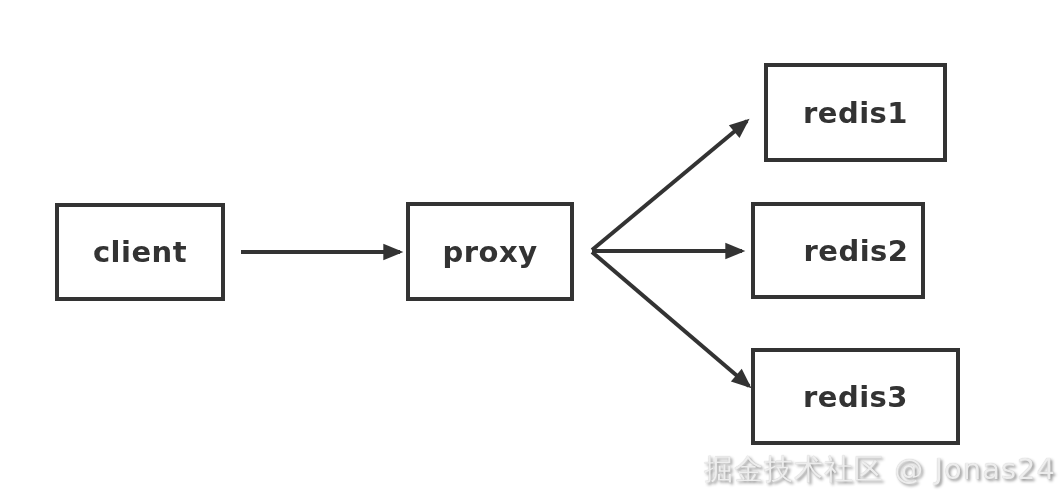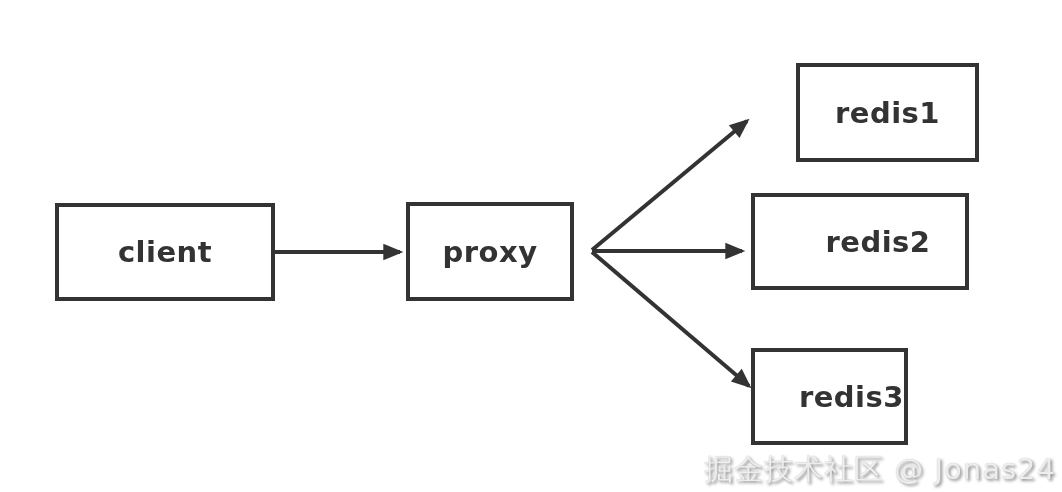--- a/index.html
+++ b/index.html
@@ -81,7 +81,7 @@
     <span>proxy</span>
   </div>
 
-  <div class="node" style="left:796px; top:63px;  width:183px; height:99px;">
+  <div class="node" style="left:764px; top:63px;  width:183px; height:99px;">
     <span>redis1</span>
   </div>
 

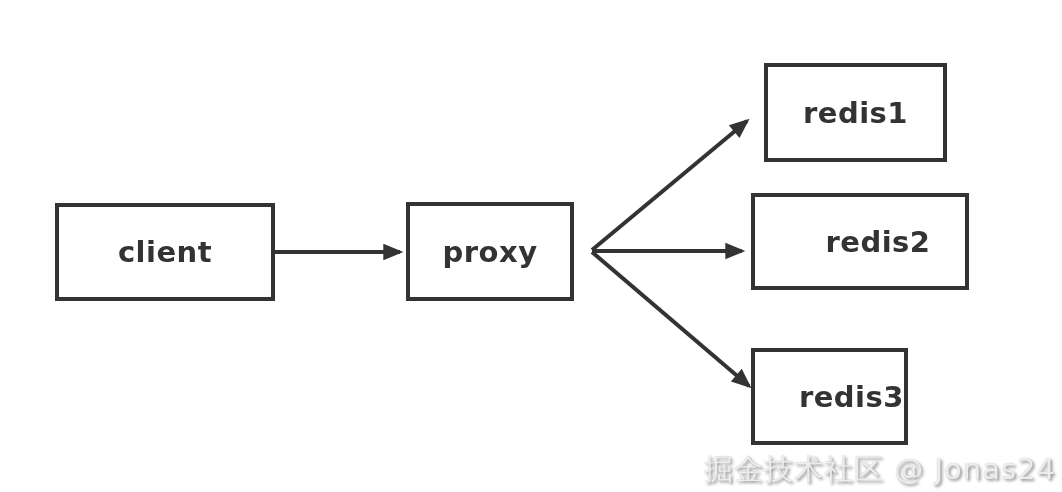--- a/index.html
+++ b/index.html
@@ -73,7 +73,7 @@
     <line x1="592" y1="252" x2="749" y2="386" marker-end="url(#ah)"></line>
   </svg>
 
-  <div class="node" style="left:55px;  top:203px; width:220px; height:98px;">
+  <div class="node" style="left:55px;  top:203px; width:170px; height:98px;">
     <span>client</span>
   </div>
 

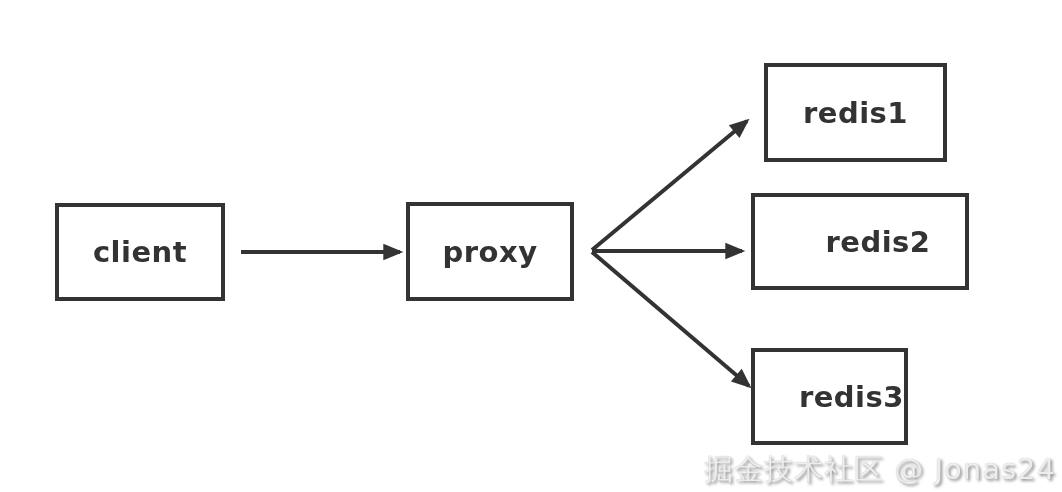--- a/index.html
+++ b/index.html
@@ -85,7 +85,7 @@
     <span>redis1</span>
   </div>
 
-  <div class="node" style="left:751px; top:193px; width:218px; height:97px;padding-left:36px;">
+  <div class="node" style="left:751px; top:202px; width:174px; height:97px;padding-left:36px;">
     <span>redis2</span>
   </div>
 

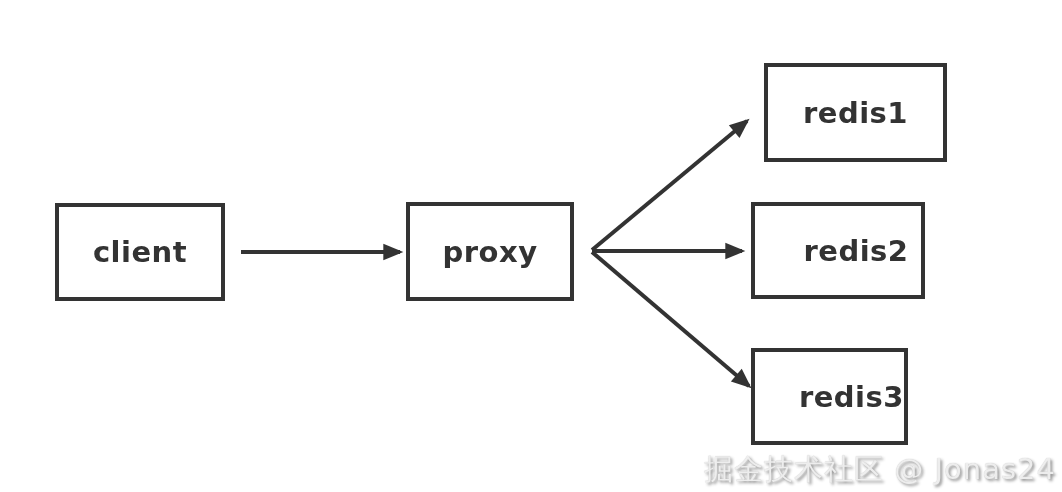--- a/index.html
+++ b/index.html
@@ -89,7 +89,7 @@
     <span>redis2</span>
   </div>
 
-  <div class="node" style="left:751px; top:348px; width:157px; height:97px;justify-content:flex-end;">
+  <div class="node" style="left:751px; top:348px; width:209px; height:97px;">
     <span>redis3</span>
   </div>
 

